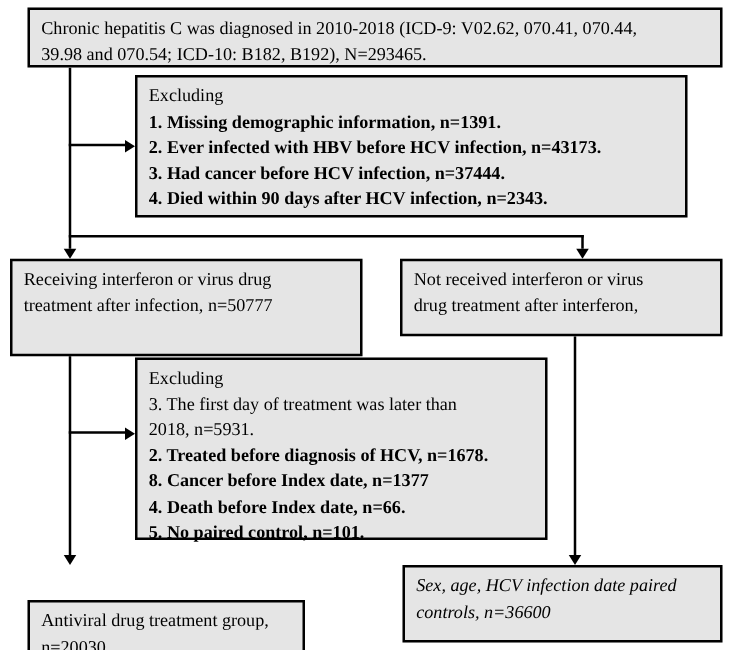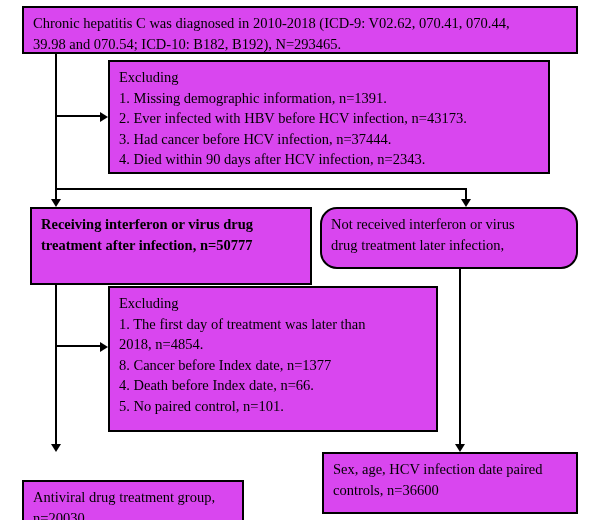--- a/index.html
+++ b/index.html
@@ -24,7 +24,7 @@
     position: absolute;
     box-sizing: border-box;
     border: 2px solid #000;
-    background: #d946ef;
+    background: #e5e5e5;
     font-size: 14.5px;
     line-height: 1.42;
     z-index: 3;

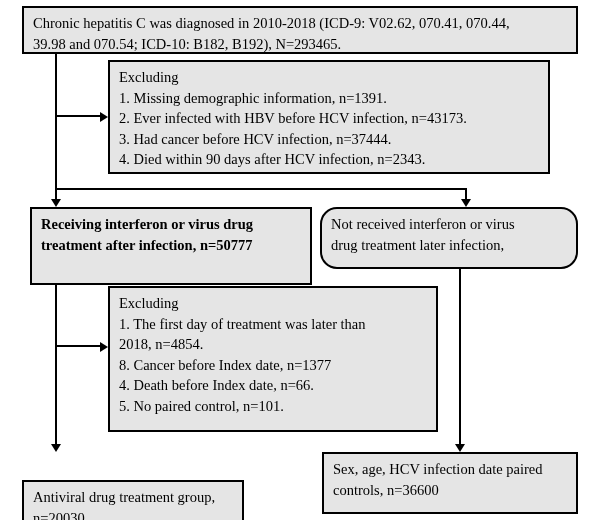--- a/index.html
+++ b/index.html
@@ -48,7 +48,7 @@
     text-align-last: left;
   }
 
-  .list-line { white-space: nowrap; }
+  .list-line { white-space: nowrap; font-weight: bold; }
 
   
   .vline {

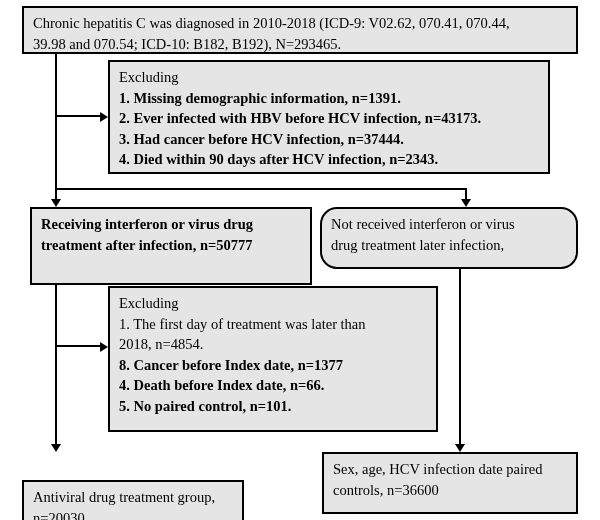--- a/index.html
+++ b/index.html
@@ -36,7 +36,7 @@
   
   #box-top        { left: 22px;  top: 6px;   width: 556px; height: 48px; }
   #box-excl1      { left: 108px; top: 60px;  width: 442px; height: 114px; }
-  #box-treat      { left: 30px;  top: 207px; width: 282px; height: 78px; font-weight: bold; }
+  #box-treat      { left: 8px;  top: 207px; width: 282px; height: 78px; }
   #box-notreat    { left: 320px; top: 207px; width: 258px; height: 62px; border-radius: 17px; }
   #box-excl2      { left: 108px; top: 286px; width: 330px; height: 146px; }
   #box-antiviral  { left: 22px;  top: 452px; width: 222px; height: 62px; margin-top: 28px; }

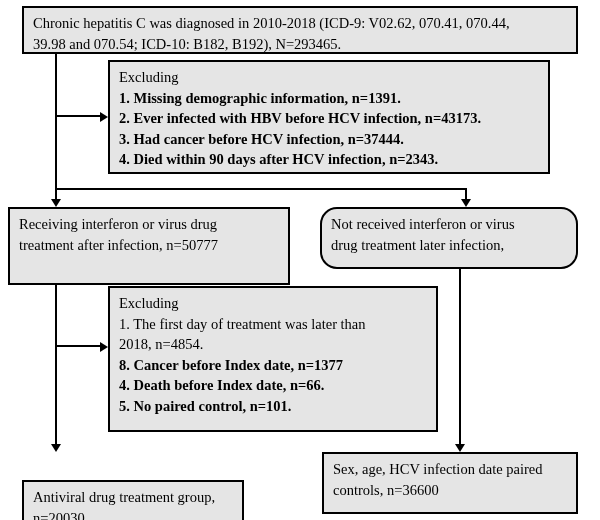--- a/index.html
+++ b/index.html
@@ -37,7 +37,7 @@
   #box-top        { left: 22px;  top: 6px;   width: 556px; height: 48px; }
   #box-excl1      { left: 108px; top: 60px;  width: 442px; height: 114px; }
   #box-treat      { left: 8px;  top: 207px; width: 282px; height: 78px; }
-  #box-notreat    { left: 320px; top: 207px; width: 258px; height: 62px; border-radius: 17px; }
+  #box-notreat    { left: 320px; top: 207px; width: 258px; height: 62px; }
   #box-excl2      { left: 108px; top: 286px; width: 330px; height: 146px; }
   #box-antiviral  { left: 22px;  top: 452px; width: 222px; height: 62px; margin-top: 28px; }
   #box-controls   { left: 322px; top: 452px; width: 256px; height: 62px; }

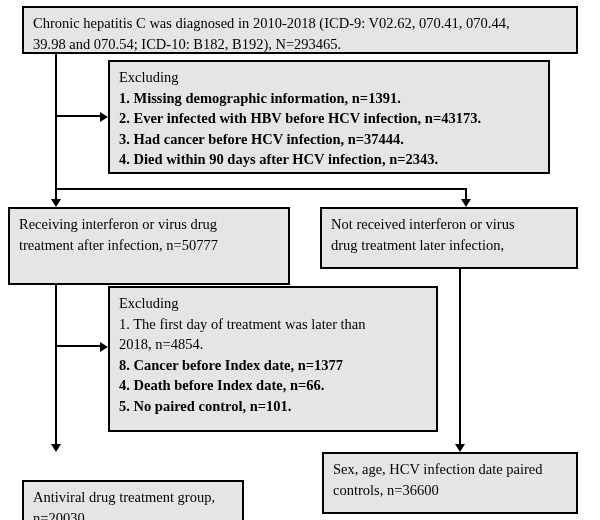--- a/index.html
+++ b/index.html
@@ -131,7 +131,7 @@
   <div class="box" id="box-notreat">
     <div class="inner">
       <div class="just">Not received interferon or virus</div>
-      <div class="just">drug treatment later infection,</div>
+      <div class="just">drug treatment after interferon,</div>
     </div>
   </div>
 

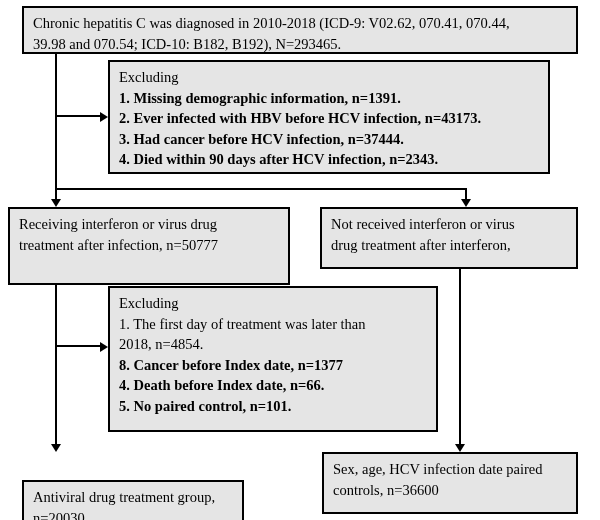--- a/index.html
+++ b/index.html
@@ -138,7 +138,7 @@
   <div class="box" id="box-excl2">
     <div class="inner">
       <div>Excluding</div>
-      <div class="just">1. The first day of treatment was later than</div>
+      <div class="just">3. The first day of treatment was later than</div>
       <div class="lastline">2018, n=4854.</div>
       <div class="list-line">8. Cancer before Index date, n=1377</div>
       <div class="list-line">4. Death before Index date, n=66.</div>

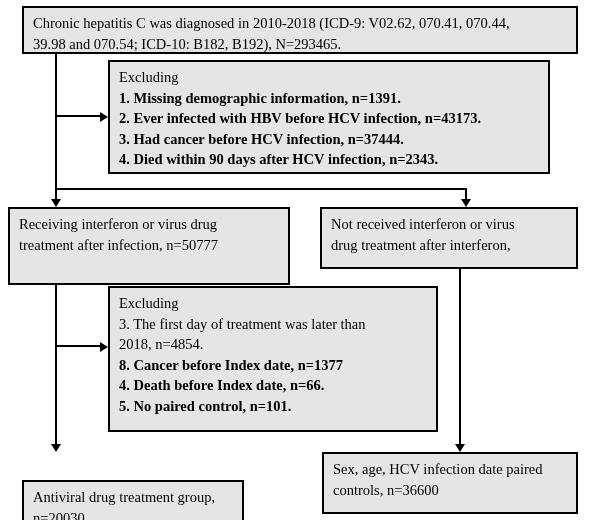--- a/index.html
+++ b/index.html
@@ -139,7 +139,7 @@
     <div class="inner">
       <div>Excluding</div>
       <div class="just">3. The first day of treatment was later than</div>
-      <div class="lastline">2018, n=4854.</div>
+      <div class="lastline">2018, n=5931.</div>
       <div class="list-line">8. Cancer before Index date, n=1377</div>
       <div class="list-line">4. Death before Index date, n=66.</div>
       <div class="list-line">5. No paired control, n=101.</div>

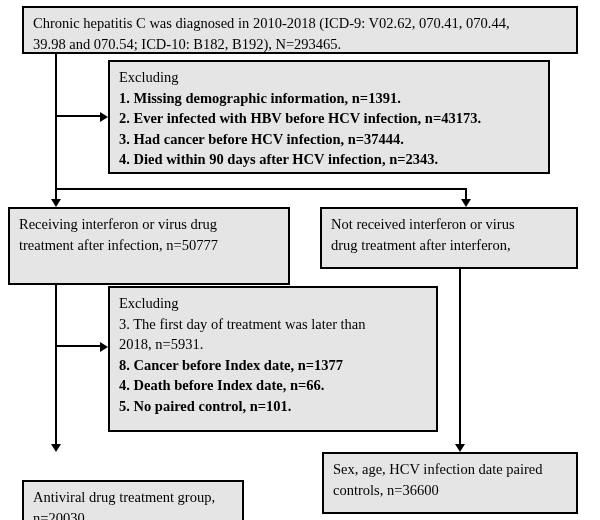--- a/index.html
+++ b/index.html
@@ -140,6 +140,7 @@
       <div>Excluding</div>
       <div class="just">3. The first day of treatment was later than</div>
       <div class="lastline">2018, n=5931.</div>
+      <div class="list-line">2. Treated before diagnosis of HCV, n=1678.</div>
       <div class="list-line">8. Cancer before Index date, n=1377</div>
       <div class="list-line">4. Death before Index date, n=66.</div>
       <div class="list-line">5. No paired control, n=101.</div>

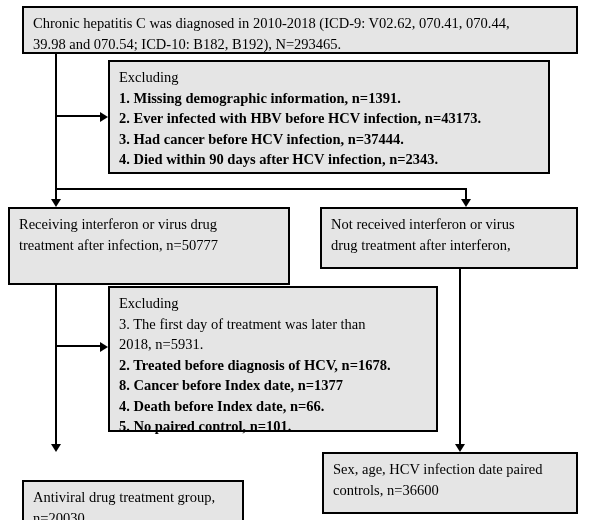--- a/index.html
+++ b/index.html
@@ -40,7 +40,7 @@
   #box-notreat    { left: 320px; top: 207px; width: 258px; height: 62px; }
   #box-excl2      { left: 108px; top: 286px; width: 330px; height: 146px; }
   #box-antiviral  { left: 22px;  top: 452px; width: 222px; height: 62px; margin-top: 28px; }
-  #box-controls   { left: 322px; top: 452px; width: 256px; height: 62px; }
+  #box-controls   { left: 322px; top: 452px; width: 256px; height: 62px; font-style: italic; }
 
   
   .just {

